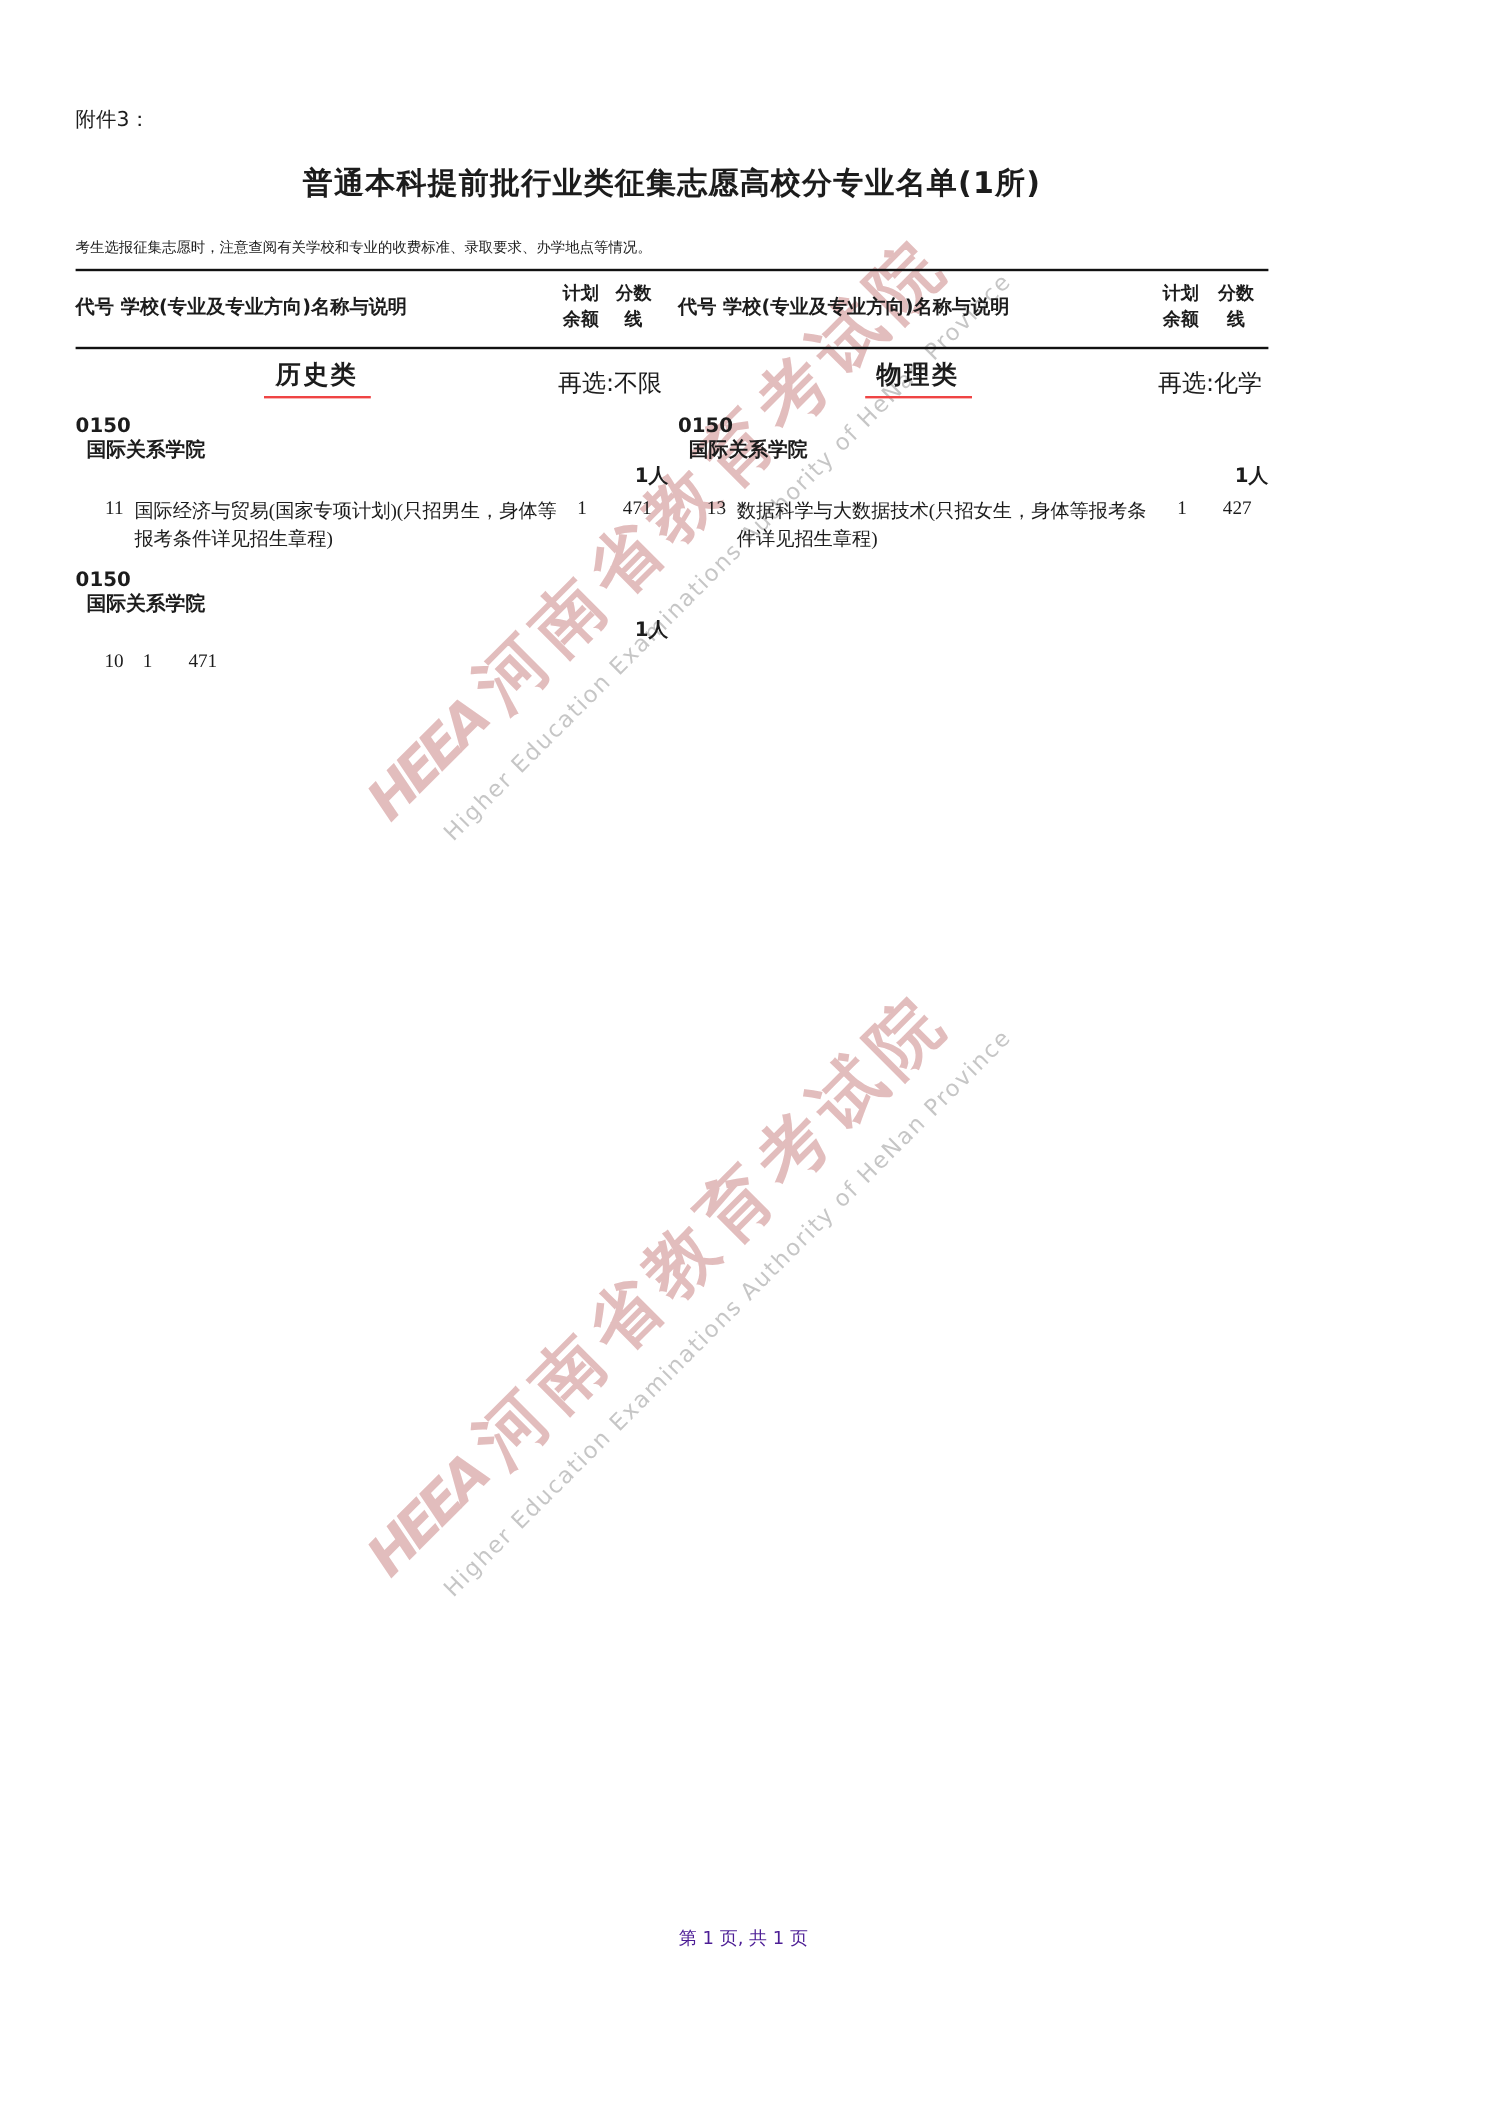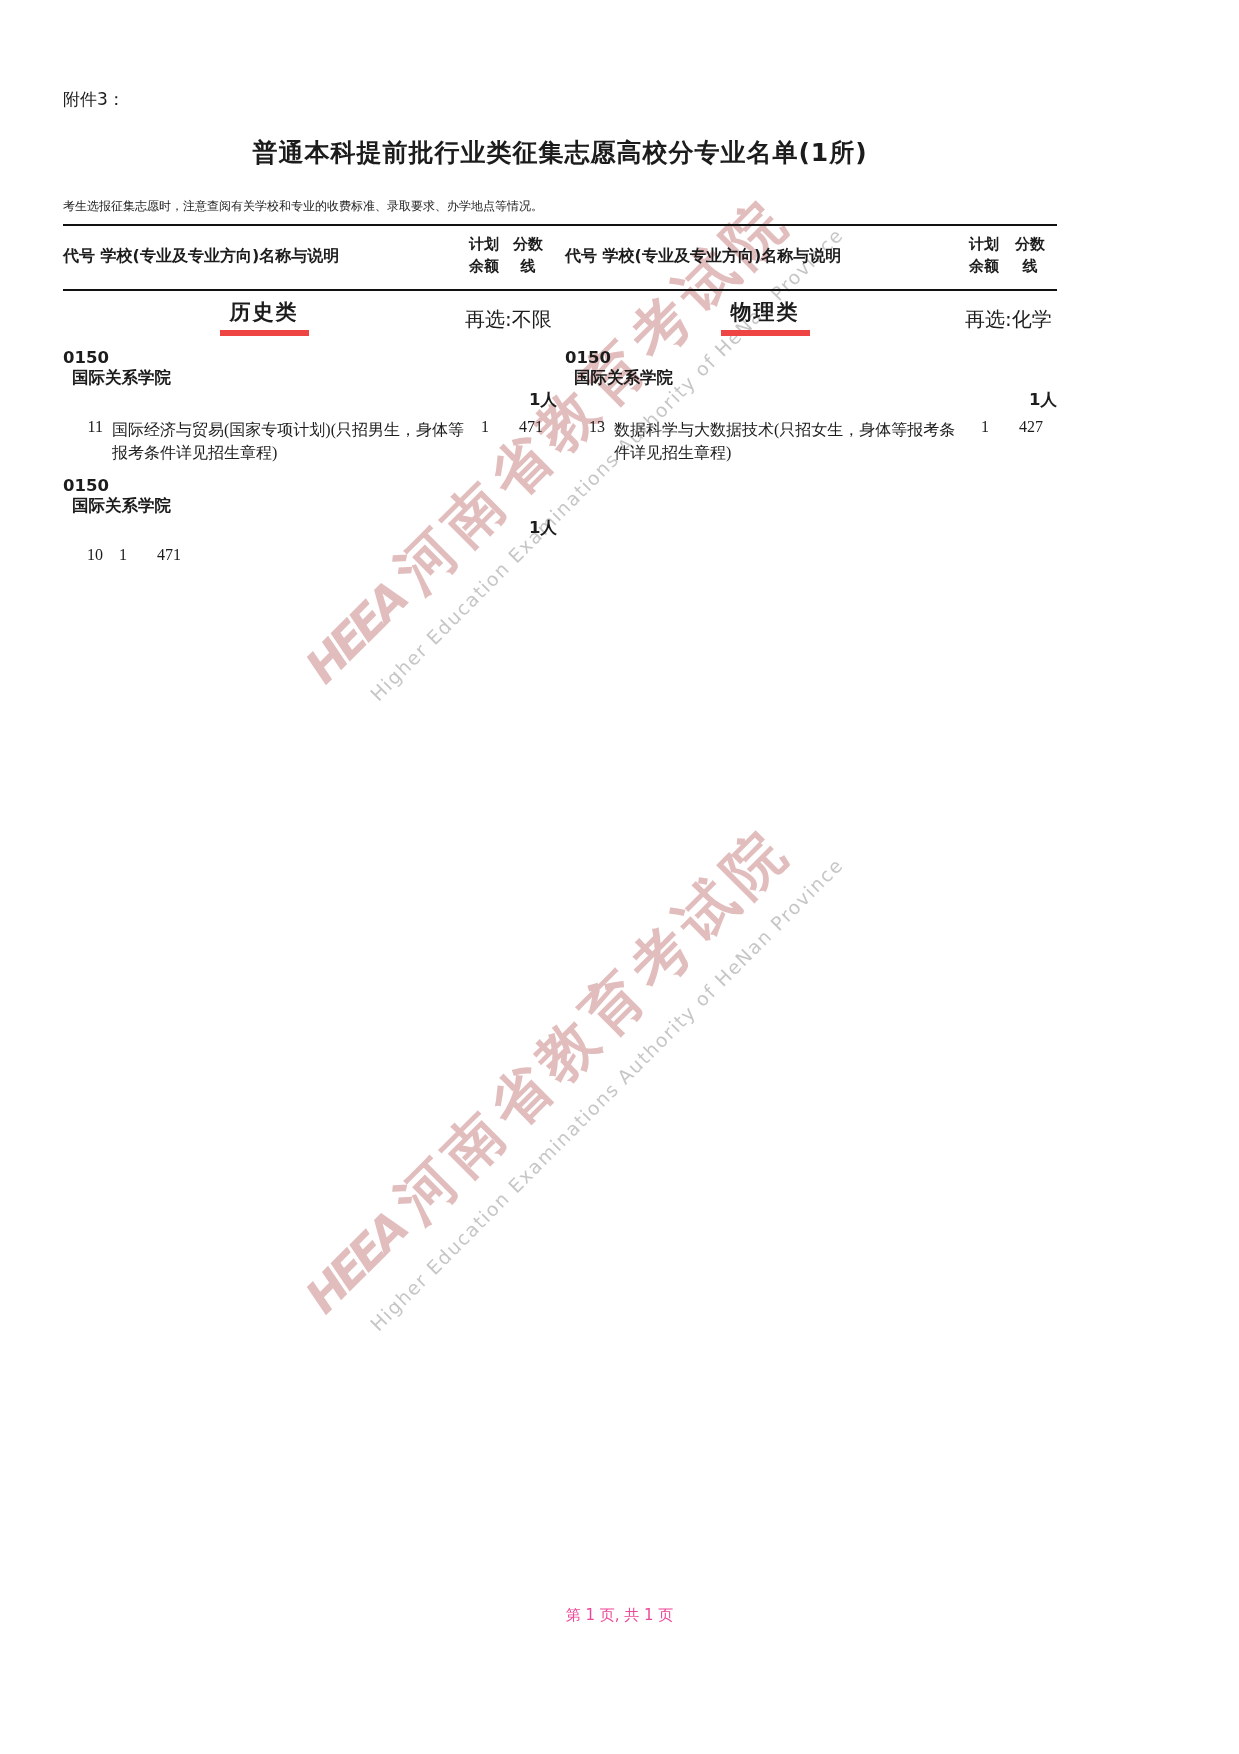--- a/index.html
+++ b/index.html
@@ -60,7 +60,7 @@
   .cat-center { flex:1; text-align:center; }
   .category {
     display:inline-block; font-size:21px; font-weight:bold;
-    letter-spacing:2px; border-bottom:6px solid #ef4444; padding:0 10px 4px;
+    letter-spacing:2px; border-bottom:2px solid #ef4444; padding:0 10px 4px;
   }
   .reselect { width:92px; flex:none; text-align:left; font-weight:normal; font-size:20px; padding-top:8px; }
   .school-row { display:flex; margin-top:12px; font-weight:bold; font-size:16.5px;flex-direction:column; }

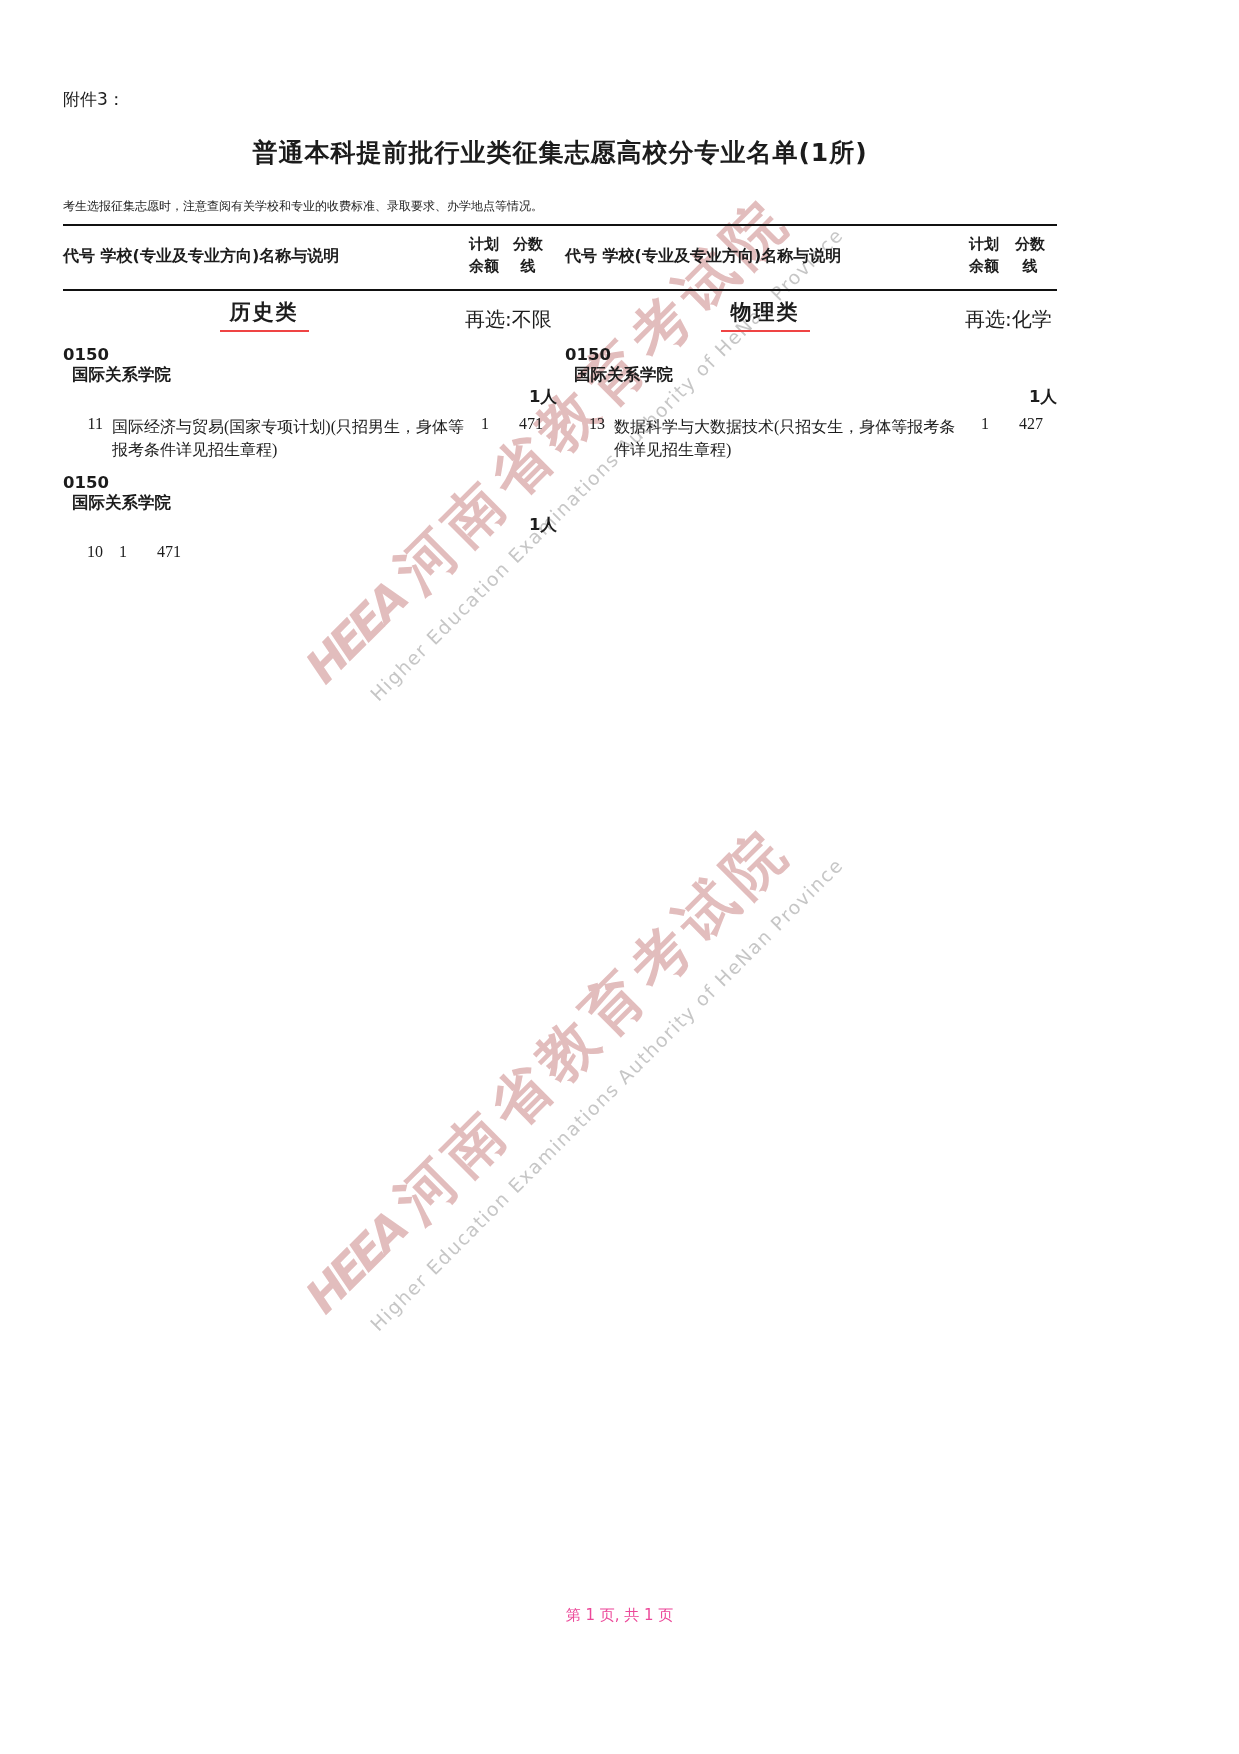--- a/index.html
+++ b/index.html
@@ -74,7 +74,7 @@
   .major-row .m-score { width:52px; flex:none; text-align:center; }
   .footer {
     position:absolute; left:0; right:0; top:1606px;
-    text-align:center; font-size:15px; color:#ec4899;
+    text-align:center; font-size:15px; color:#4c1d95;
   }
 </style>
 </head>

